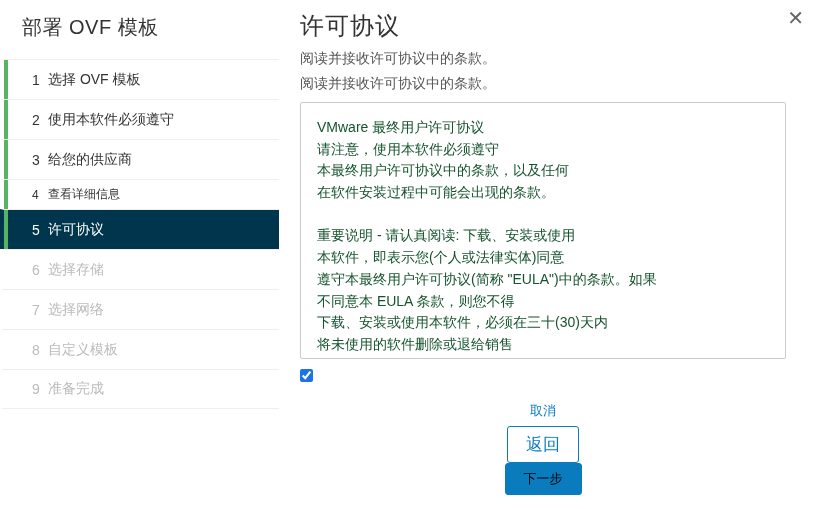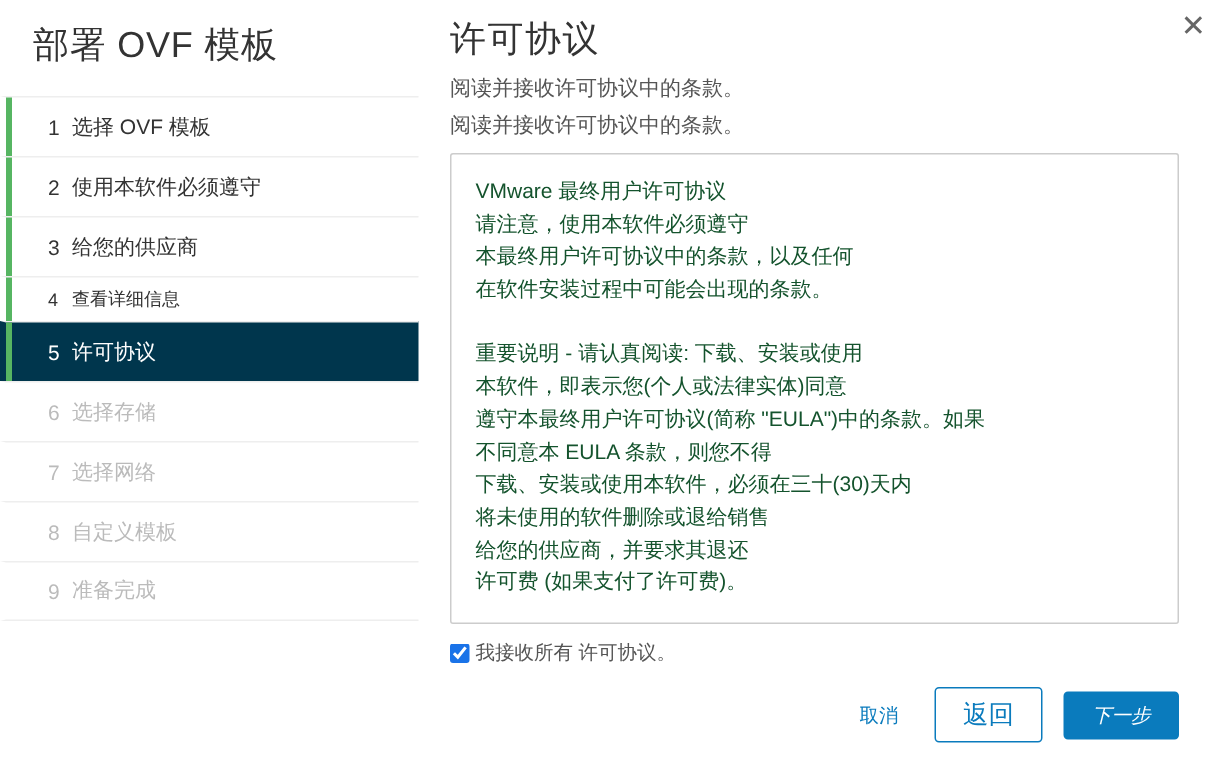--- a/index.html
+++ b/index.html
@@ -8,7 +8,7 @@
   .close-x { position: absolute; top: 8px; right: 12px; font-size: 20px; color: #666; cursor: pointer; line-height: 1; }
   
   .sidebar { width: 280px; padding: 10px 0 10px 0; border-right: 1px solid rgba(0,0,0,0); }
-  .sidebar-title { font-size: 24px; color: #333; padding: 4px 0 18px 22px; font-weight: 400; letter-spacing: 0.5px; }
+  .sidebar-title { font-size: 20px; color: #333; padding: 4px 0 18px 22px; font-weight: 400; letter-spacing: 0.5px; }
   .steps { border-left: 0; }
   .step {
     height: 40px; display: flex; align-items: center;

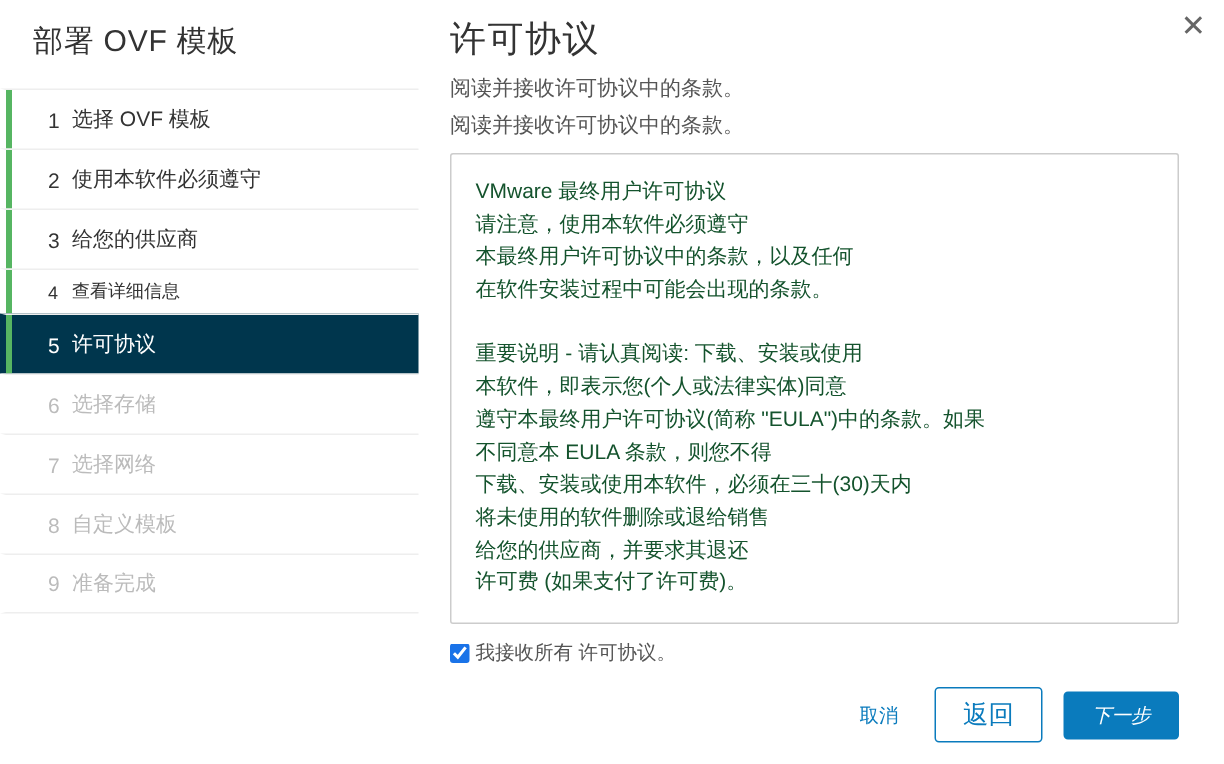--- a/index.html
+++ b/index.html
@@ -113,7 +113,6 @@
 
     <label class="accept-row">
       <input type="checkbox" id="accept-cb" checked="" style="">
-      <span>我接收所有 许可协议。</span>
     </label>
 
     <div class="footer">

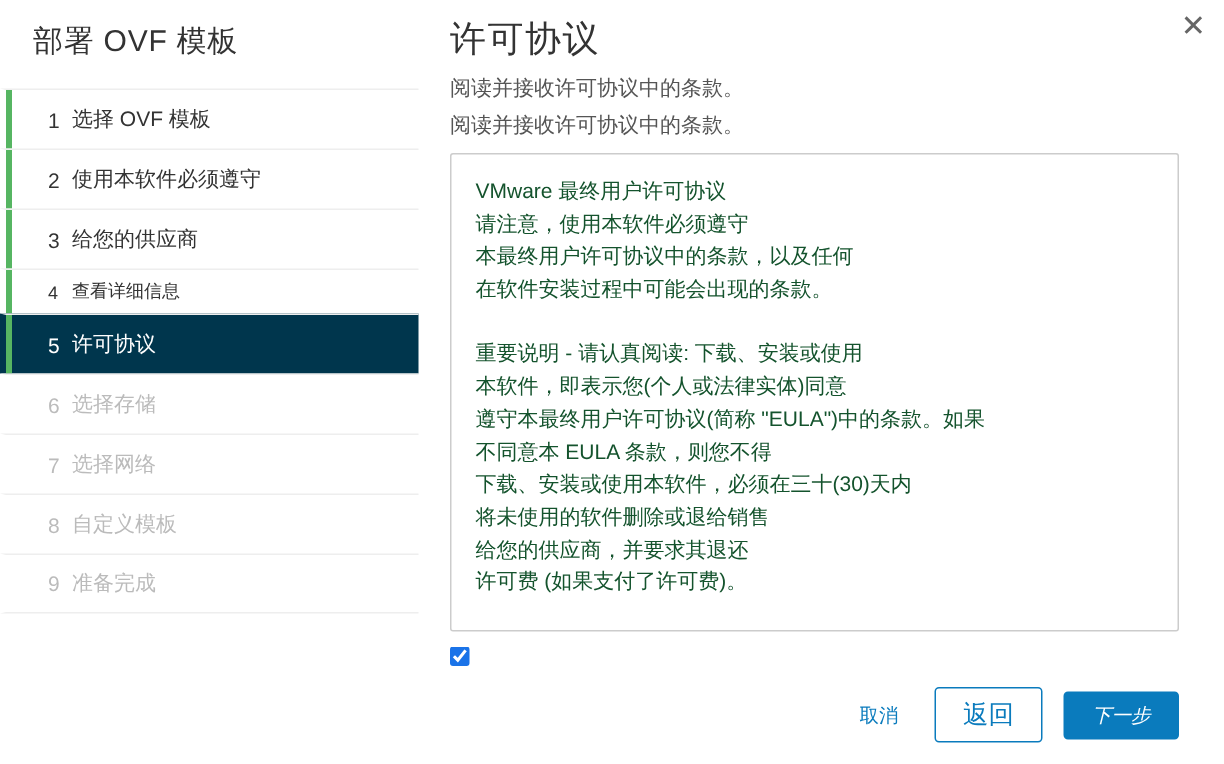--- a/index.html
+++ b/index.html
@@ -38,7 +38,7 @@
   .eula-box::-webkit-scrollbar-track { background:#f0f0f0; }
   .accept-row { margin-top:10px; font-size:13px; color:#555; display:flex; align-items:center; gap:4px;}
   .accept-row input { accent-color:#1a73e8; }
-  .footer { display:flex; justify-content:flex-end; align-items:center; gap:14px; padding-top:14px; }
+  .footer { display:flex; justify-content:flex-end; align-items:center; padding-top:14px;flex-direction:column; }
   .btn-text { color:#0a7bbd; font-size:13px; cursor:pointer; padding:6px 10px; }
   .btn-outline { border:1px solid #0a7bbd; color:#0a7bbd; background:#fff; font-size:17px; padding:6px 18px; border-radius:3px; cursor:pointer;}
   .btn-primary { border:1px solid #0a7bbd; background:#0a7bbd; color:#ffffff; font-size:13px; padding:6px 18px; border-radius:3px; cursor:pointer;font-style:italic;}

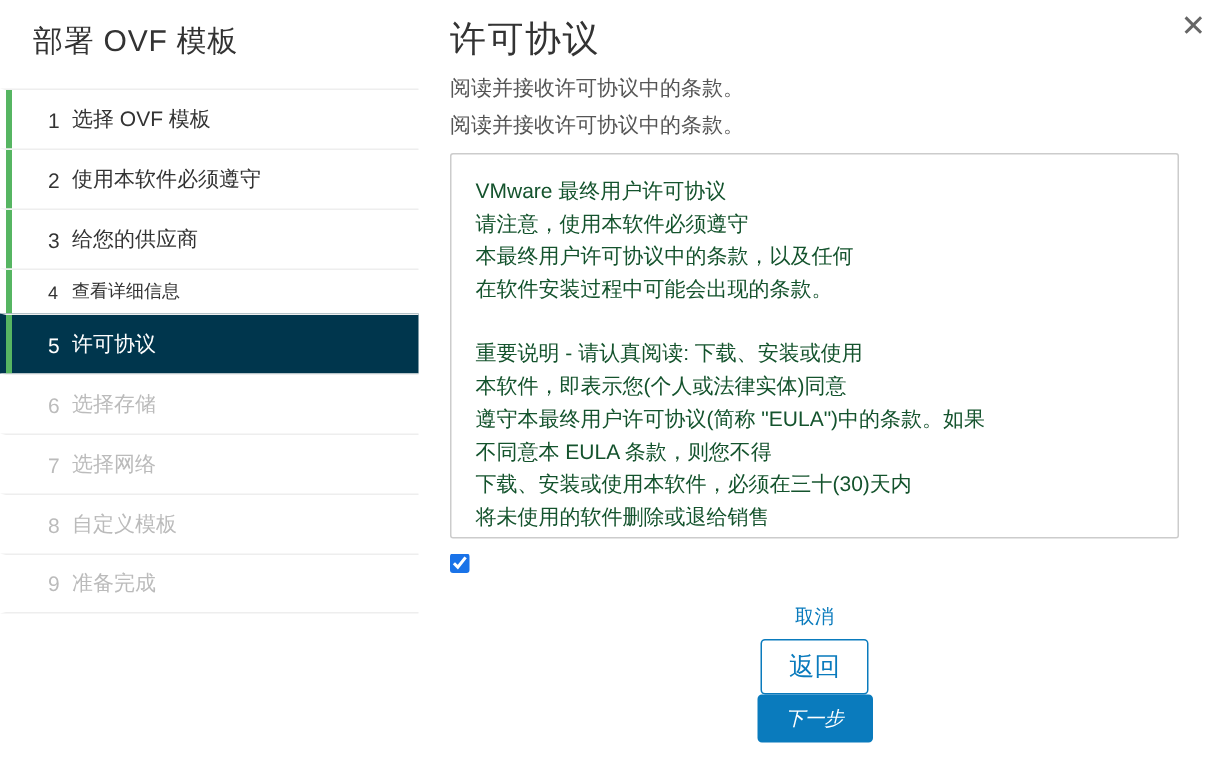--- a/index.html
+++ b/index.html
@@ -41,7 +41,7 @@
   .footer { display:flex; justify-content:flex-end; align-items:center; padding-top:14px;flex-direction:column; }
   .btn-text { color:#0a7bbd; font-size:13px; cursor:pointer; padding:6px 10px; }
   .btn-outline { border:1px solid #0a7bbd; color:#0a7bbd; background:#fff; font-size:17px; padding:6px 18px; border-radius:3px; cursor:pointer;}
-  .btn-primary { border:1px solid #0a7bbd; background:#0a7bbd; color:#ffffff; font-size:13px; padding:6px 18px; border-radius:3px; cursor:pointer;font-style:italic;}
+  .btn-primary { border:1px solid #0a7bbd; background:#0a7bbd; color:#000000; font-size:13px; padding:6px 18px; border-radius:3px; cursor:pointer;}
 </style>
 </head>
 <body>

